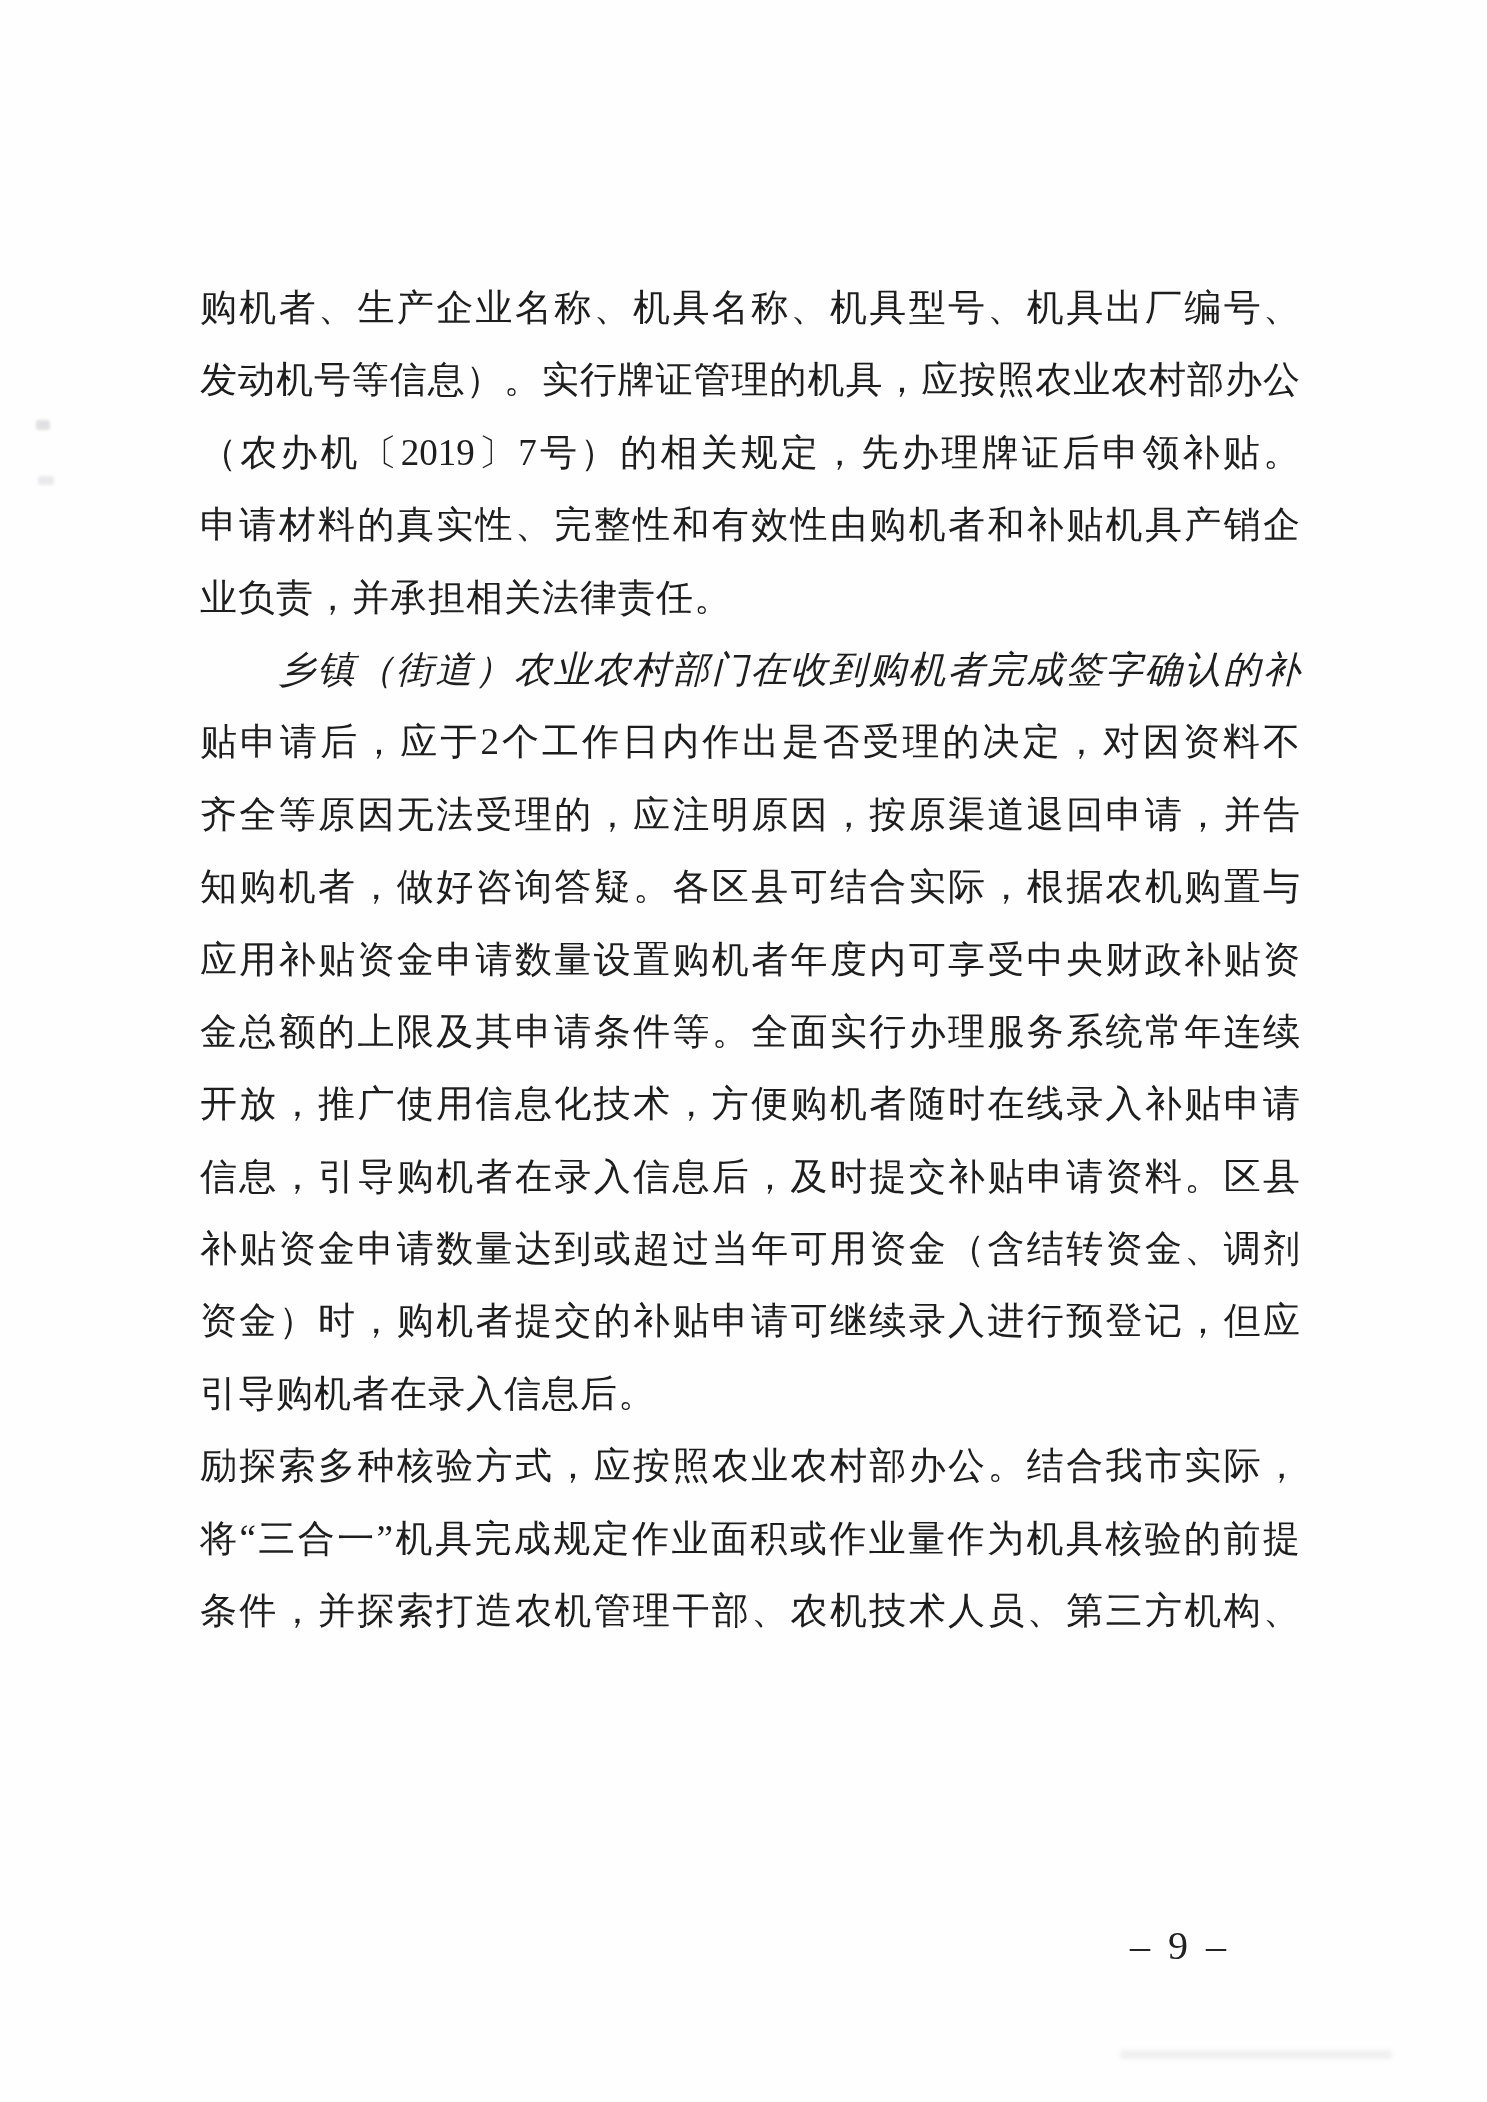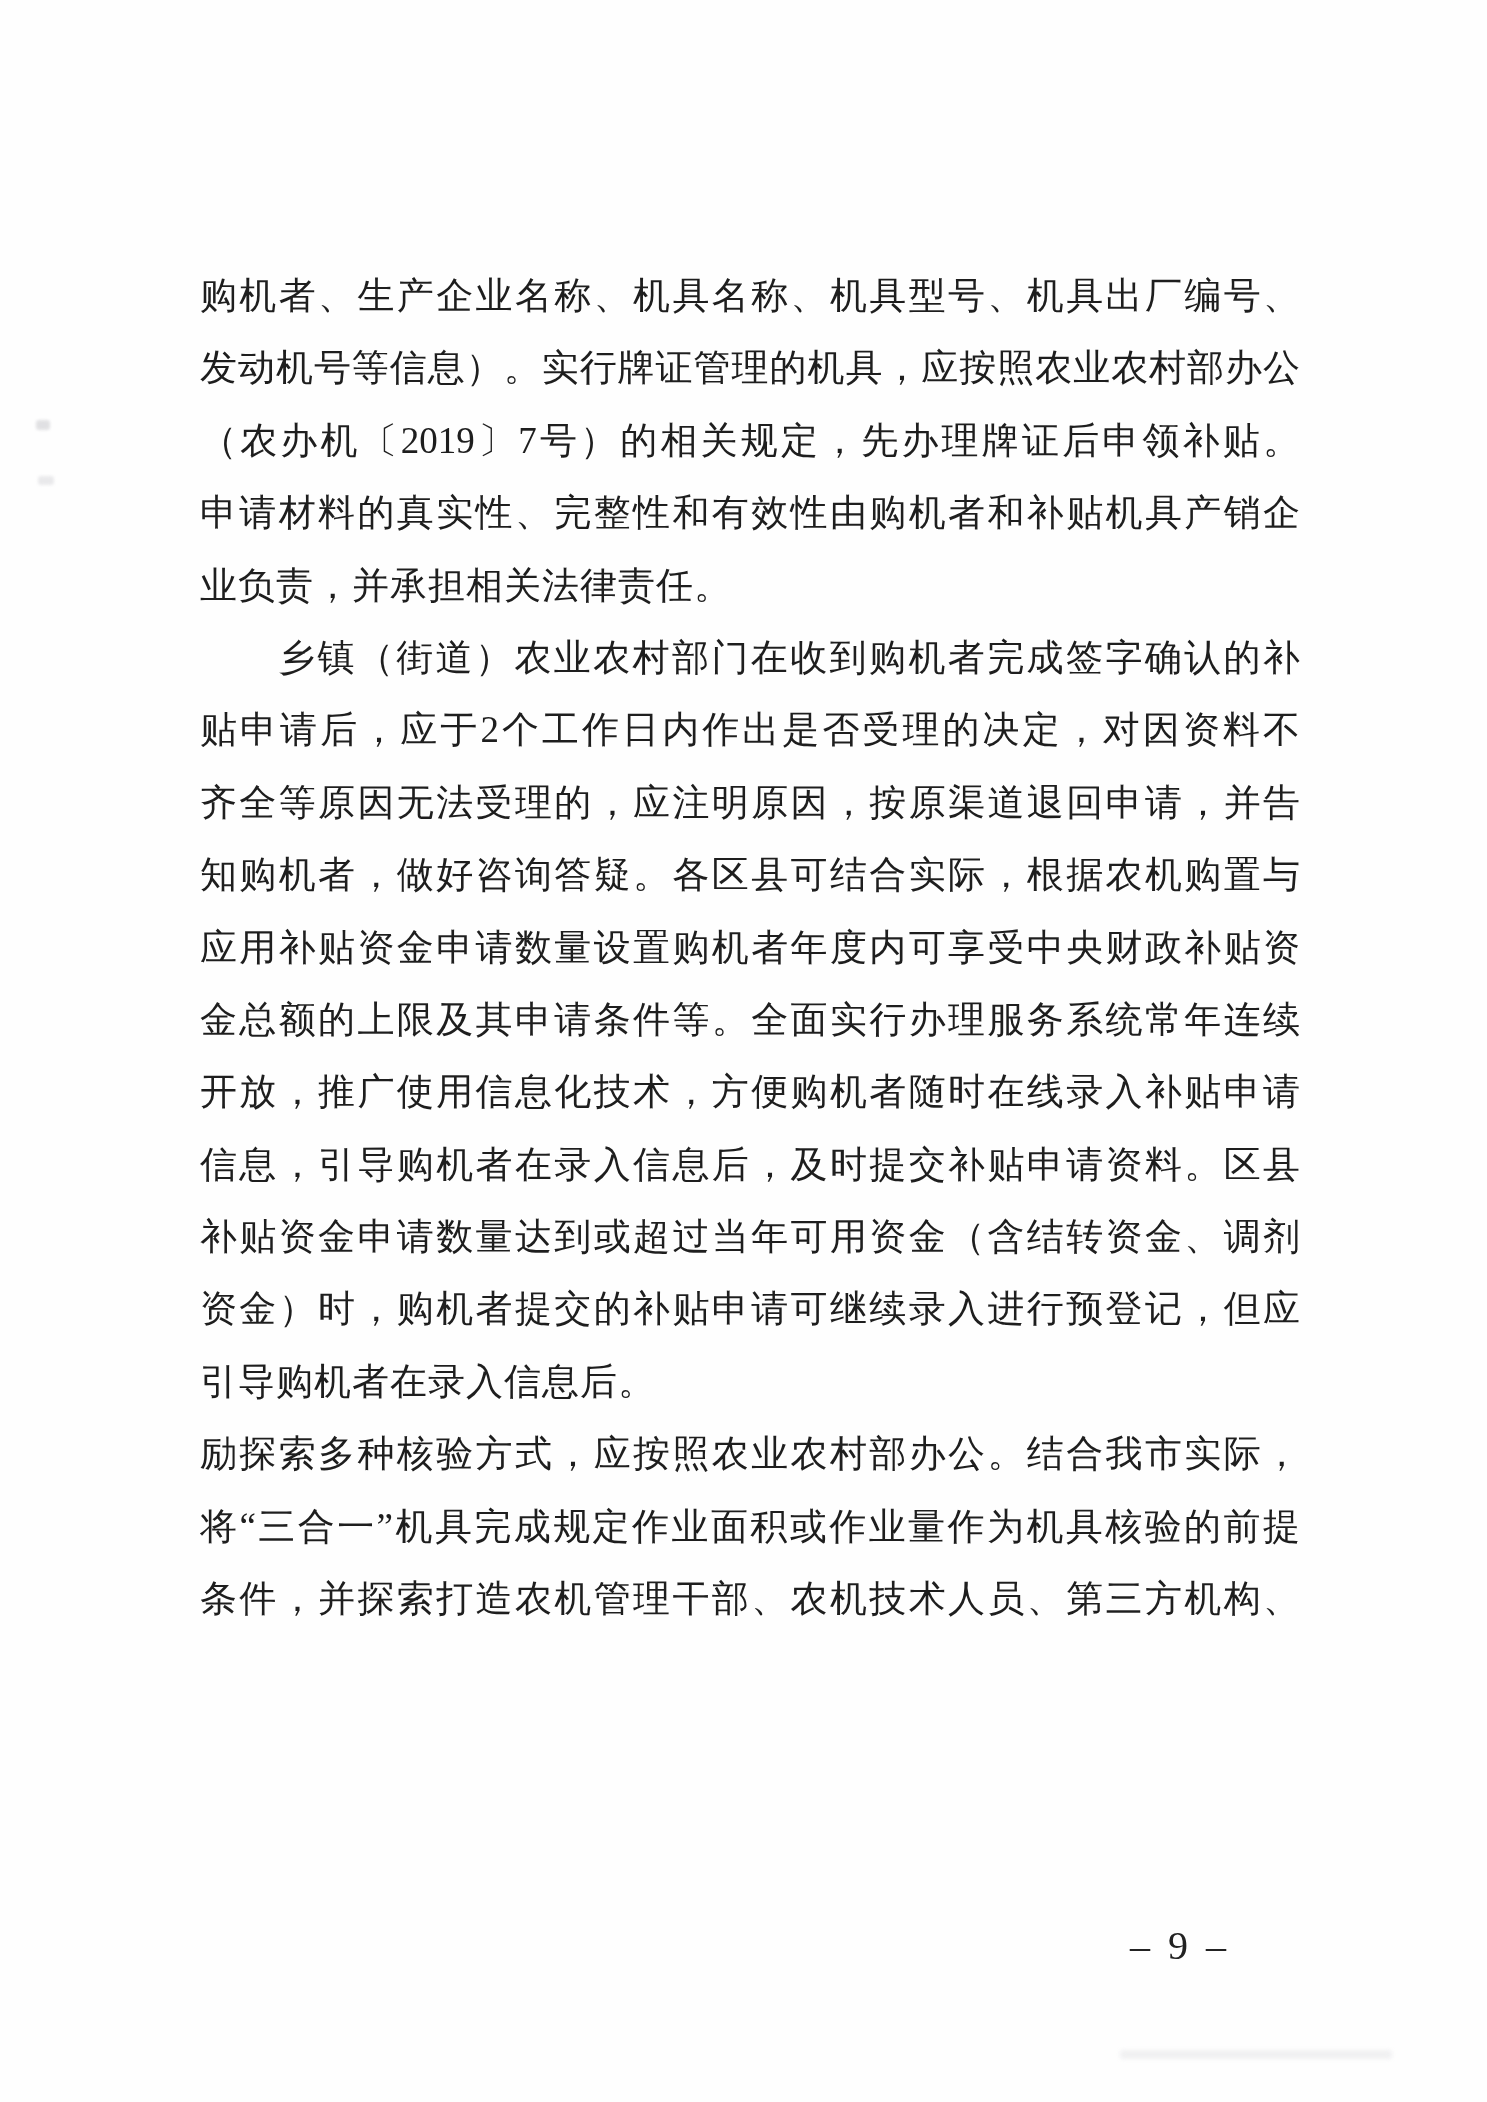--- a/index.html
+++ b/index.html
@@ -18,7 +18,7 @@
   .doc-body {
     position: absolute;
     left: 200px;
-    top: 260px;
+    top: 272px;
     width: 1100px;
   }
   .line {

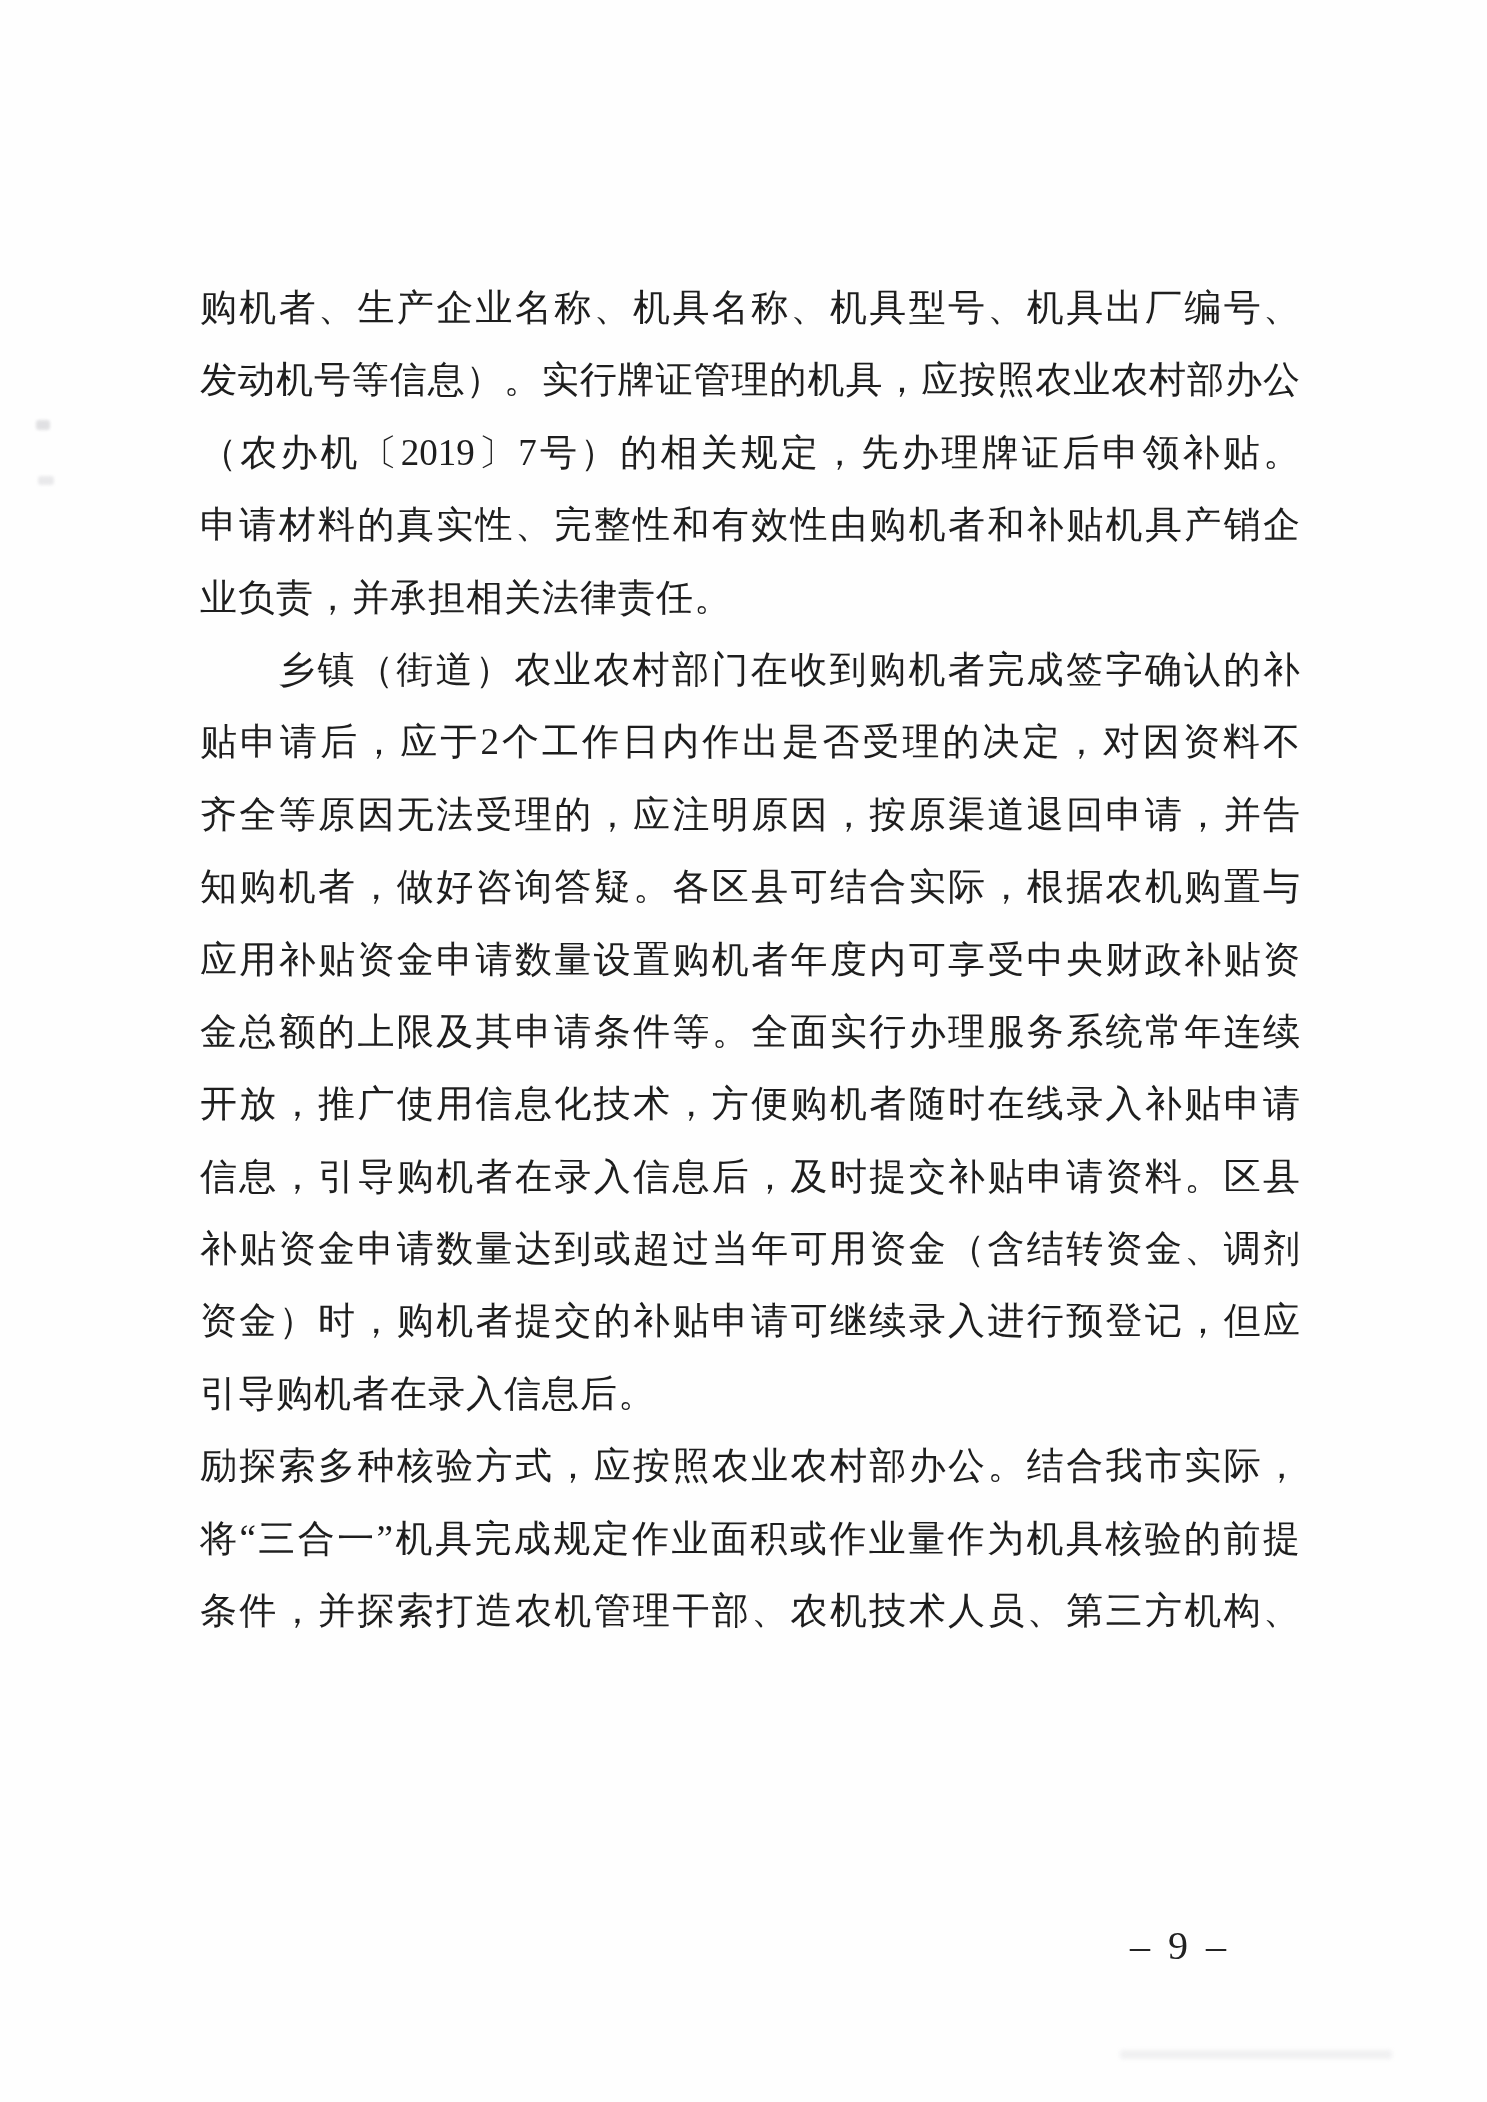--- a/index.html
+++ b/index.html
@@ -83,7 +83,7 @@
       <div class="line fill"><span class="seg-regular">（农办机〔2019〕7号）的相关规定，先办理牌证后申领补贴。</span></div>
       <div class="line fill"><span class="seg-regular">申请材料的真实性、完整性和有效性由购机者和补贴机具产销企</span></div>
       <div class="line"><span class="seg-regular">业负责，并承担相关法律责任。</span></div>
-      <div class="line fill" style="padding-left: 78px;"><span class="seg-regular">乡镇（街道）农业农村部门在收到购机者完成签字确认的补</span></div>
+      <div class="line fill" style="padding-left: 78px; font-style: italic;"><span class="seg-regular">乡镇（街道）农业农村部门在收到购机者完成签字确认的补</span></div>
       <div class="line fill"><span class="seg-regular">贴申请后，应于2个工作日内作出是否受理的决定，对因资料不</span></div>
       <div class="line fill"><span class="seg-regular">齐全等原因无法受理的，应注明原因，按原渠道退回申请，并告</span></div>
       <div class="line fill"><span class="seg-regular">知购机者，做好咨询答疑。各区县可结合实际，根据农机购置与</span></div>

